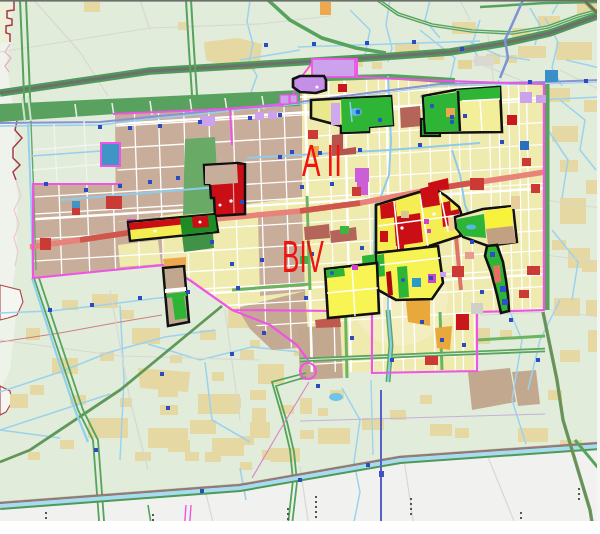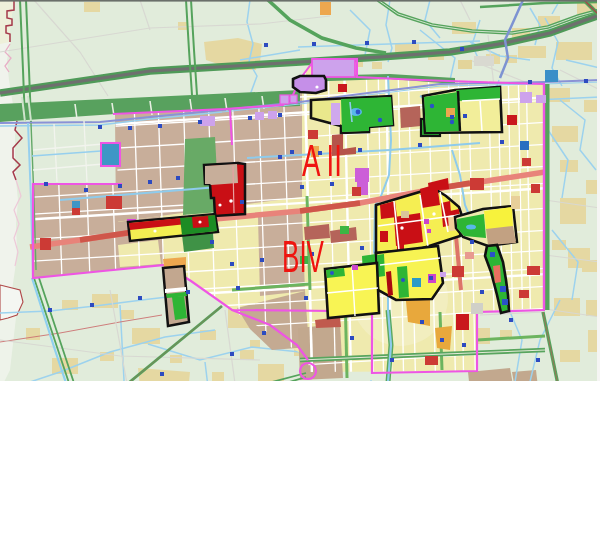--- a/index.html
+++ b/index.html
@@ -3,7 +3,7 @@
 <meta charset="utf-8">
 <style>
 html,body{margin:0;padding:0;background:#fff;font-family:"Liberation Sans",sans-serif;}
-#map{width:600px;height:381px;overflow:hidden;}
+#map{width:600px;height:521px;overflow:hidden;}
 </style>
 </head>
 <body>

